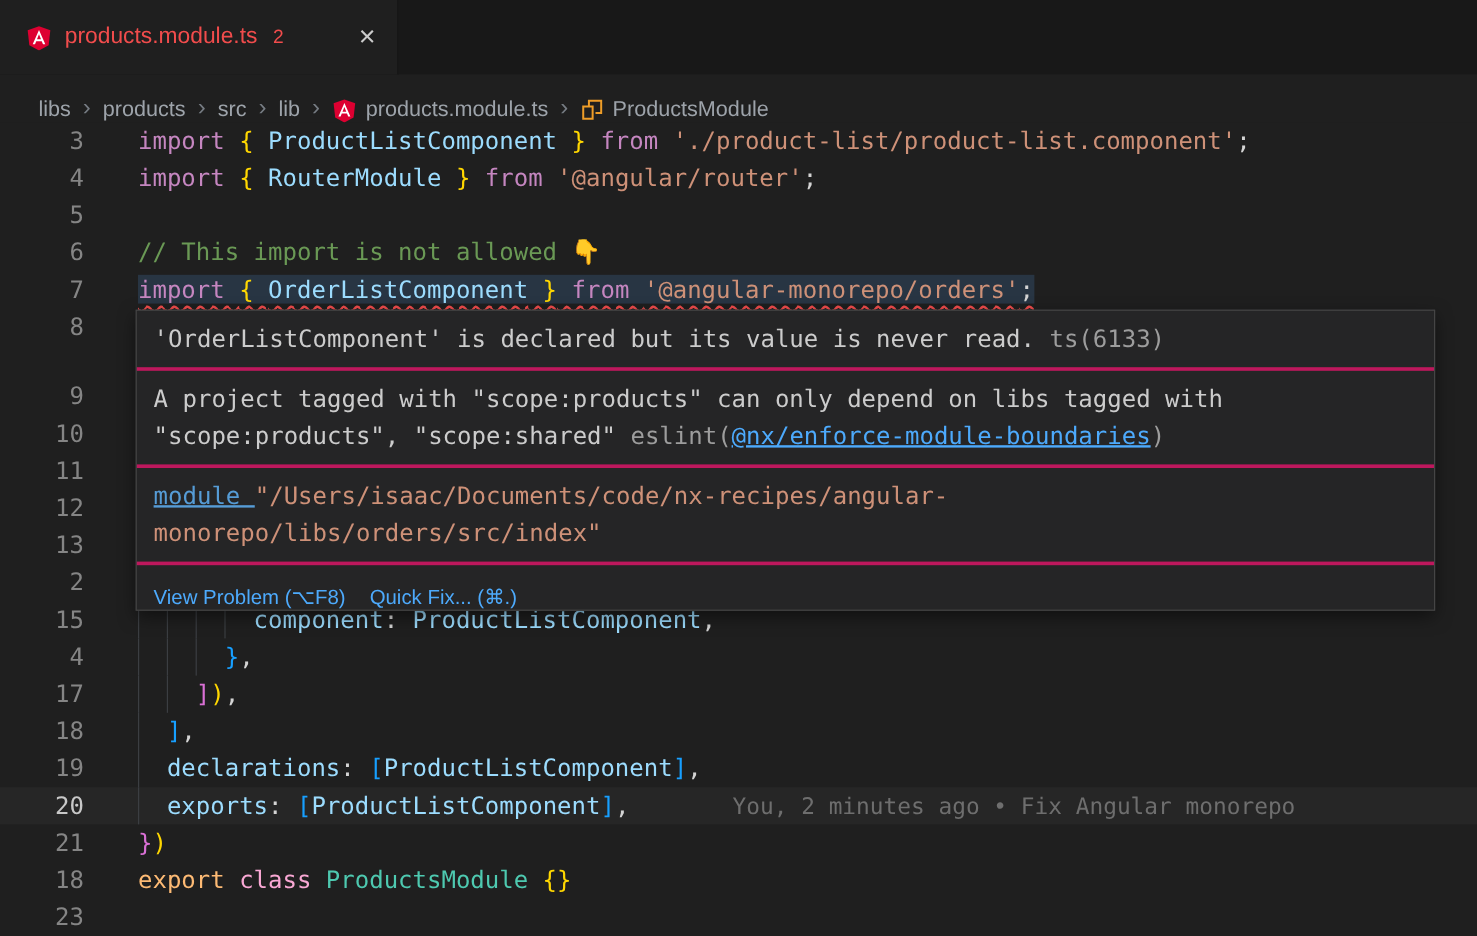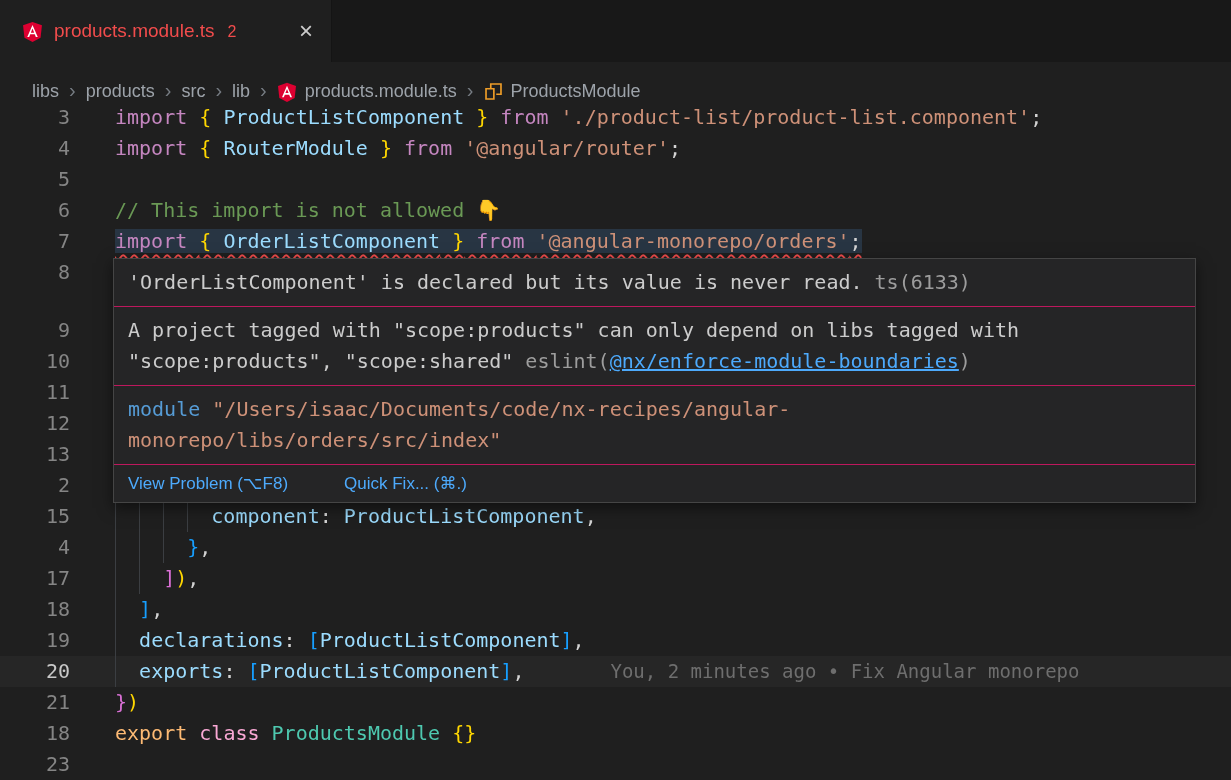--- a/index.html
+++ b/index.html
@@ -33,7 +33,7 @@
 
   
   .hover-popup{position:absolute;left:113px;top:156px;width:1083px;background:#252526;border:1px solid #454545;z-index:9;font-family:"DejaVu Sans Mono","Liberation Mono",monospace;font-size:20px;box-shadow:0 5px 14px rgba(0,0,0,.5)}
-  .hover-sec{padding:8px 14px;border-bottom:1px solid #be185d;line-height:31px;white-space:pre-wrap;color:#cccccc}
+  .hover-sec{padding:8px 14px;border-bottom:3px solid #be185d;line-height:31px;white-space:pre-wrap;color:#cccccc}
   .hover-link{text-decoration:underline;cursor:pointer}
   .hover-actions{font-family:"Liberation Sans","DejaVu Sans",sans-serif;font-size:17px;display:flex;gap:56px;padding:0 14px;height:37px;align-items:center}
   .hover-action{color:#4daafc;cursor:pointer}

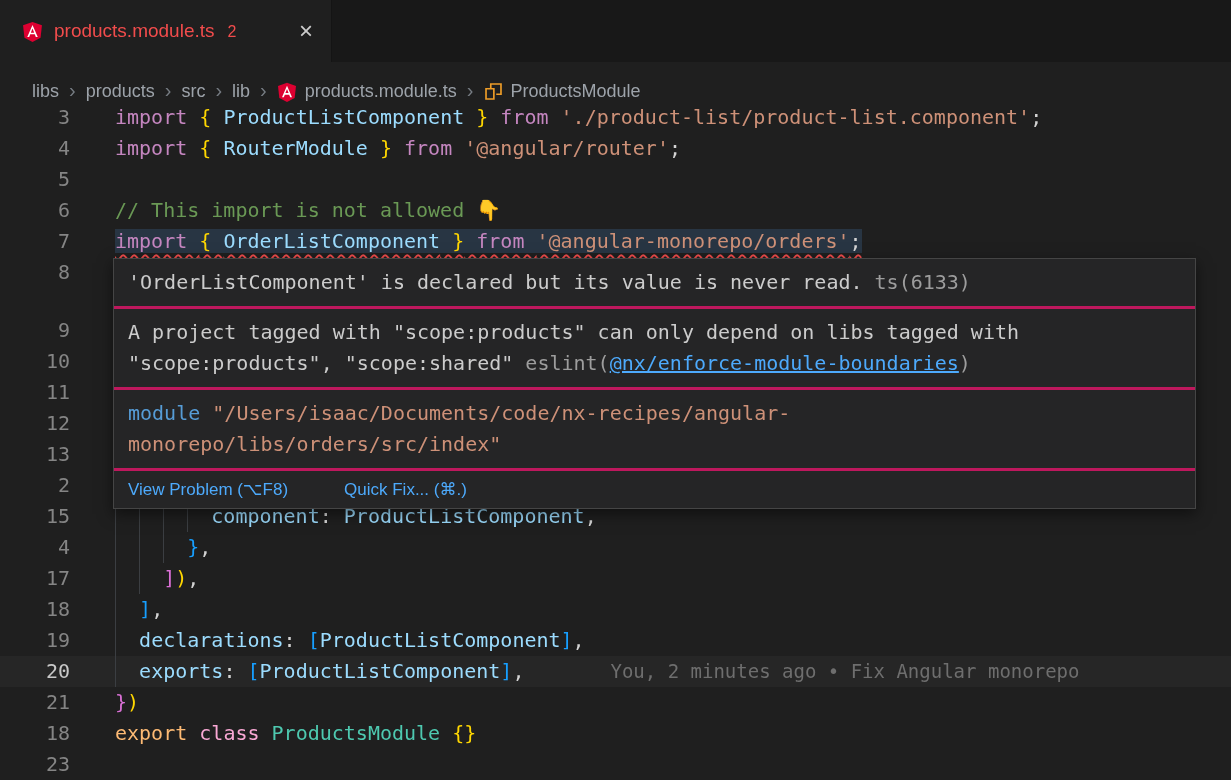--- a/index.html
+++ b/index.html
@@ -183,7 +183,7 @@
       <div class="hover-sec"><span style="color: rgb(204, 204, 204);">'OrderListComponent' is declared but its value is never read.</span><span style="color: rgb(157, 157, 157);"> ts(6133)</span></div>
       <div class="hover-sec"><span style="color: rgb(204, 204, 204);">A project tagged with "scope:products" can only depend on libs tagged with
 "scope:products", "scope:shared" </span><span style="color: rgb(157, 157, 157);">eslint(</span><span class="hover-link" style="color: rgb(77, 170, 252);">@nx/enforce-module-boundaries</span><span style="color: rgb(157, 157, 157);">)</span></div>
-      <div class="hover-sec"><span style="color: rgb(86, 156, 214);">module </span><span style="color: rgb(206, 145, 120);">"/Users/isaac/Documents/code/nx-recipes/angular-
+      <div class="hover-sec"><span style="color: rgb(86, 156, 214); text-decoration: underline;">module </span><span style="color: rgb(206, 145, 120);">"/Users/isaac/Documents/code/nx-recipes/angular-
 monorepo/libs/orders/src/index"</span></div>
       <div class="hover-actions">
         <span class="hover-action">View Problem (⌥F8)</span>

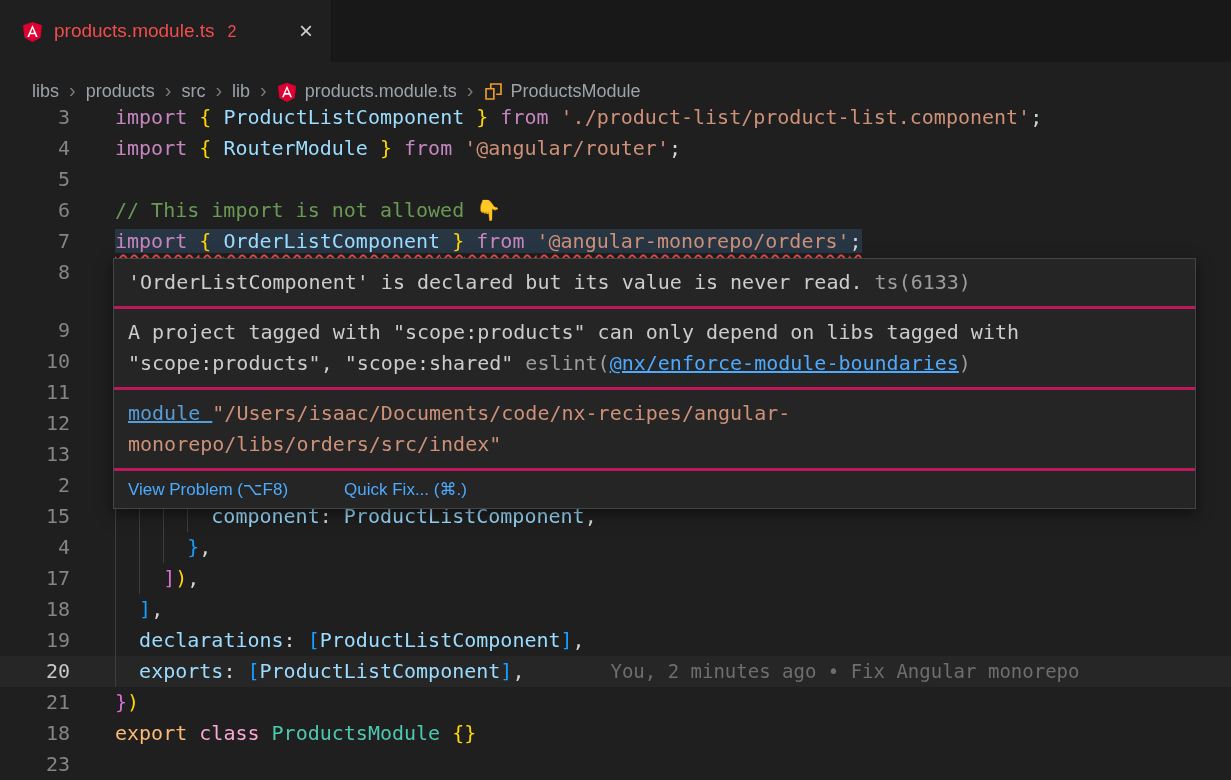--- a/index.html
+++ b/index.html
@@ -35,7 +35,7 @@
   .hover-popup{position:absolute;left:113px;top:156px;width:1083px;background:#252526;border:1px solid #454545;z-index:9;font-family:"DejaVu Sans Mono","Liberation Mono",monospace;font-size:20px;box-shadow:0 5px 14px rgba(0,0,0,.5)}
   .hover-sec{padding:8px 14px;border-bottom:3px solid #be185d;line-height:31px;white-space:pre-wrap;color:#cccccc}
   .hover-link{text-decoration:underline;cursor:pointer}
-  .hover-actions{font-family:"Liberation Sans","DejaVu Sans",sans-serif;font-size:17px;display:flex;gap:56px;padding:0 14px;height:37px;align-items:center}
+  .hover-actions{font-family:"Liberation Sans","DejaVu Sans",sans-serif;font-size:17px;display:flex;gap:20px;padding:0 14px;height:37px;align-items:flex-end}
   .hover-action{color:#4daafc;cursor:pointer}
 </style>
 </head>

